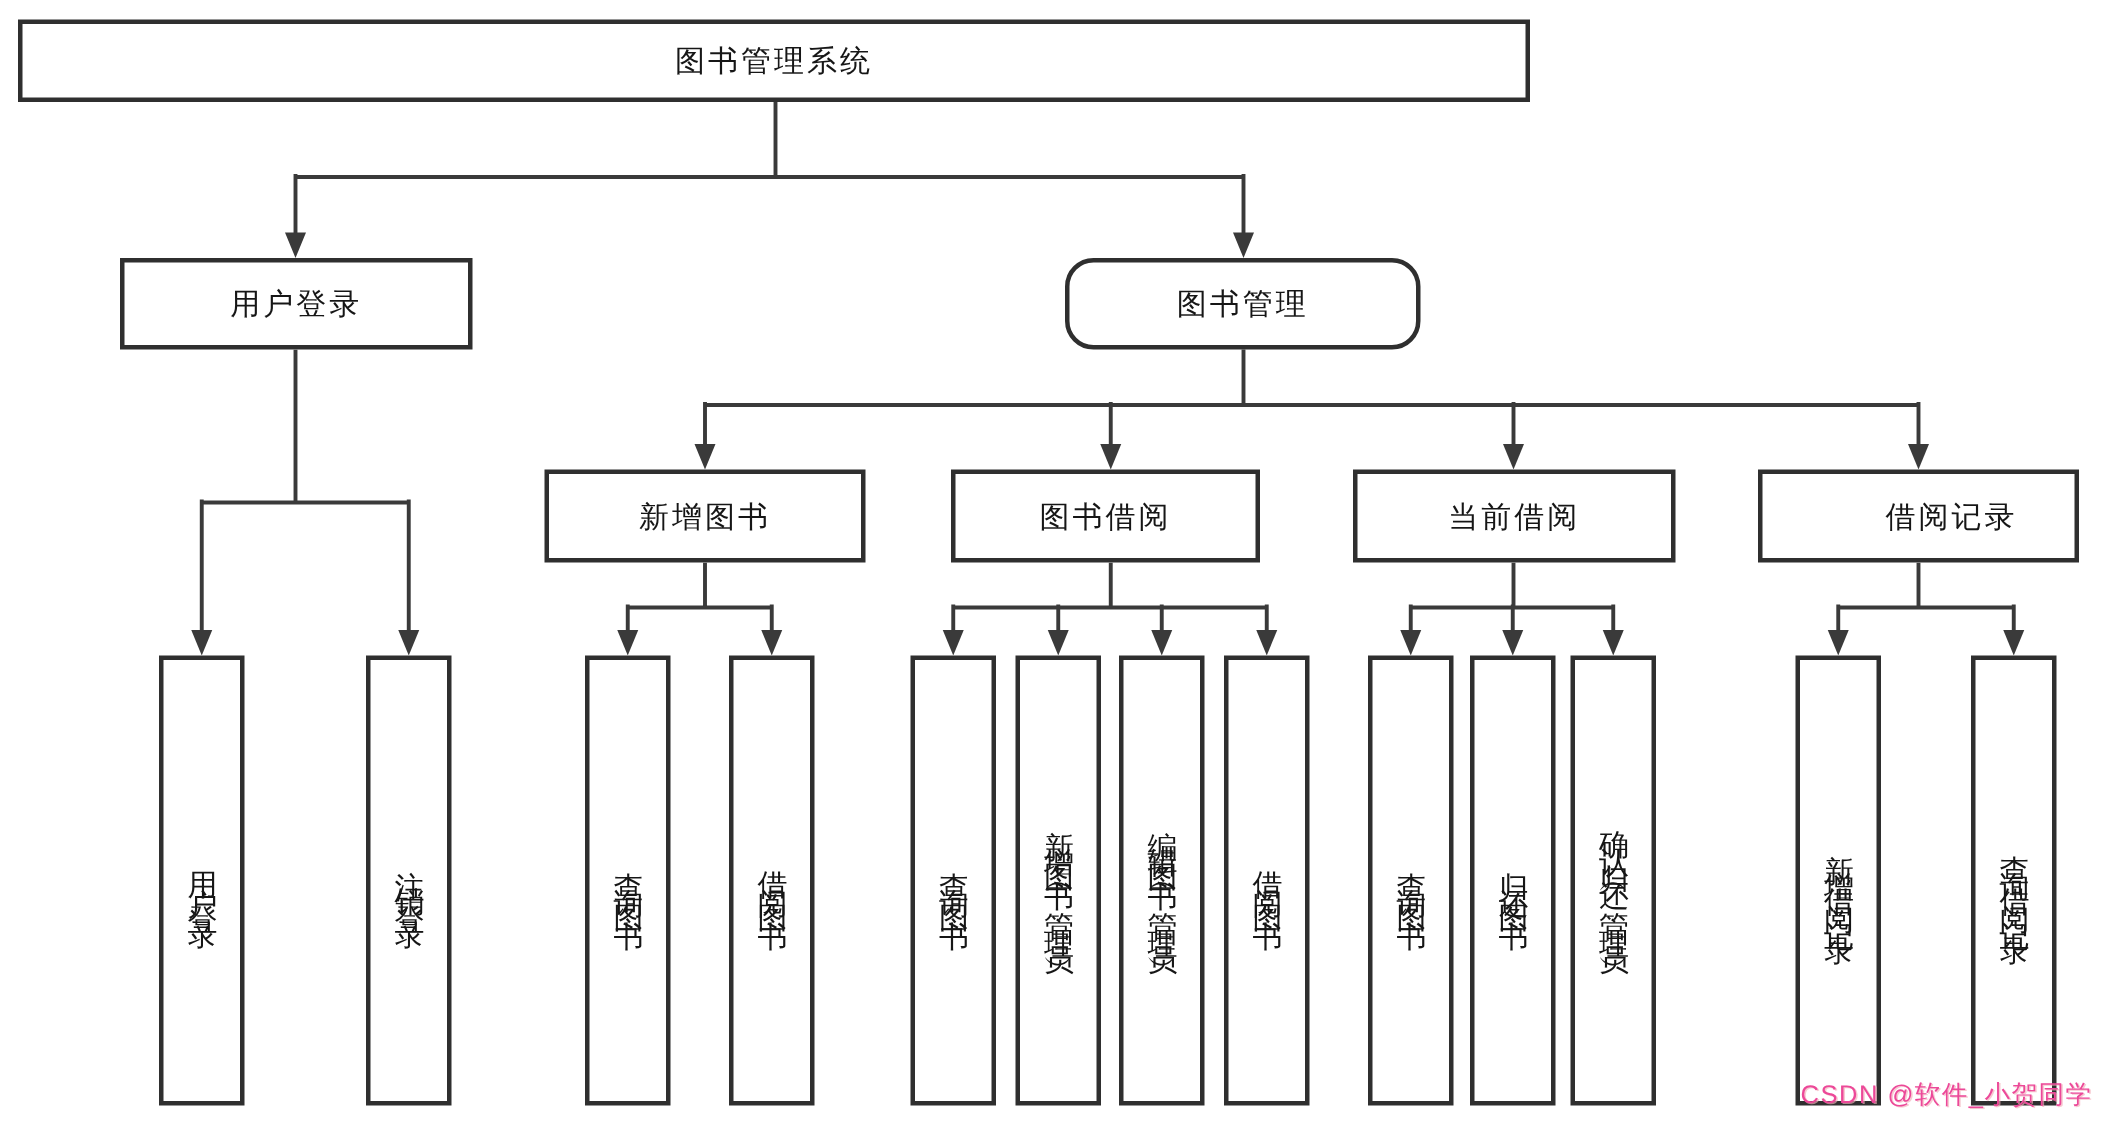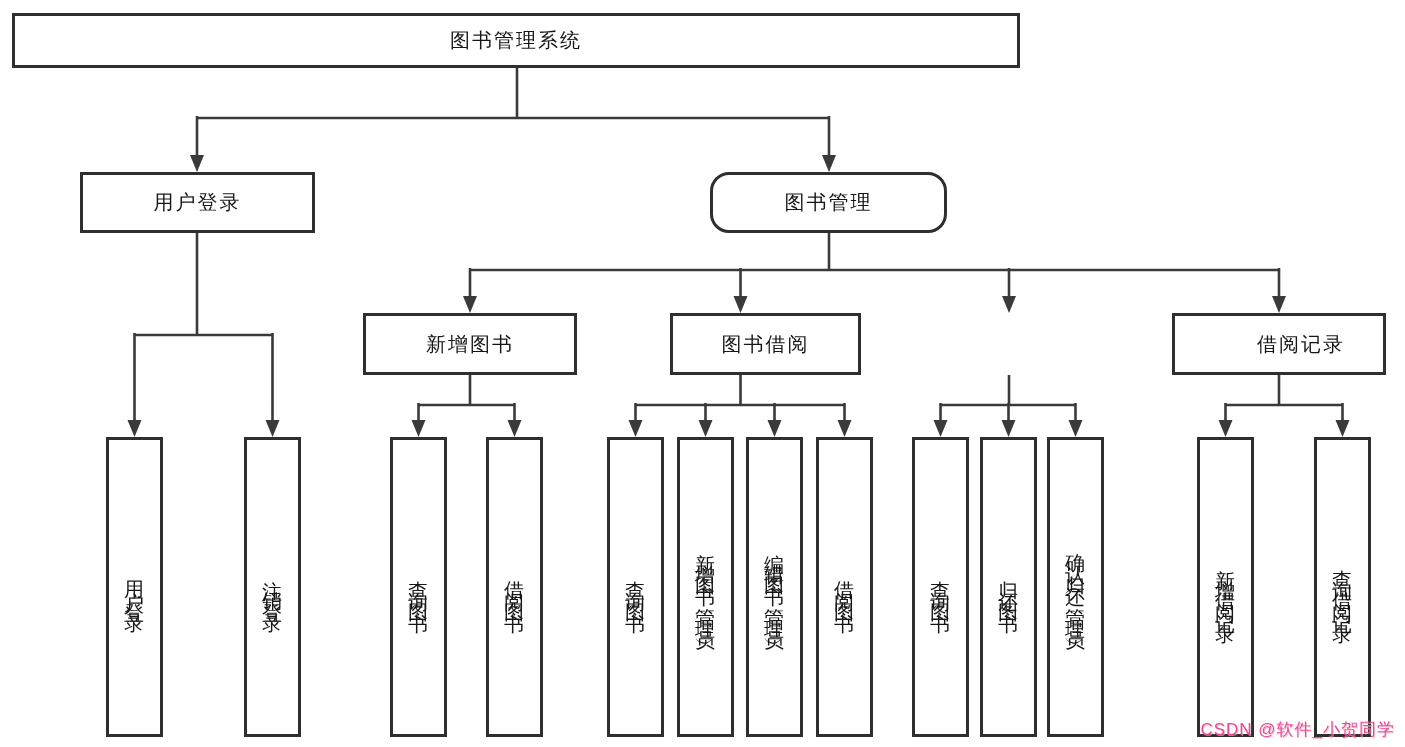--- a/index.html
+++ b/index.html
@@ -38,7 +38,7 @@
   .lvl2a{left:80px;top:172px;width:235px;height:61px;}
   .lvl2b{left:710px;top:172px;width:237px;height:61px;border-radius:19px;}
   .lvl3a{left:363px;top:313px;width:214px;height:62px;}
-  .lvl3b{left:634px;top:313px;width:191px;height:62px;margin-left:36px;}
+  .lvl3b{left:634px;top:313px;width:206px;height:62px;}
   .lvl3c{left:902px;top:313px;width:215px;height:62px;}
   .lvl3d{left:1172px;top:313px;width:214px;height:62px;padding-left:44px;}
   .leaf{top:437px;width:57px;height:300px;}

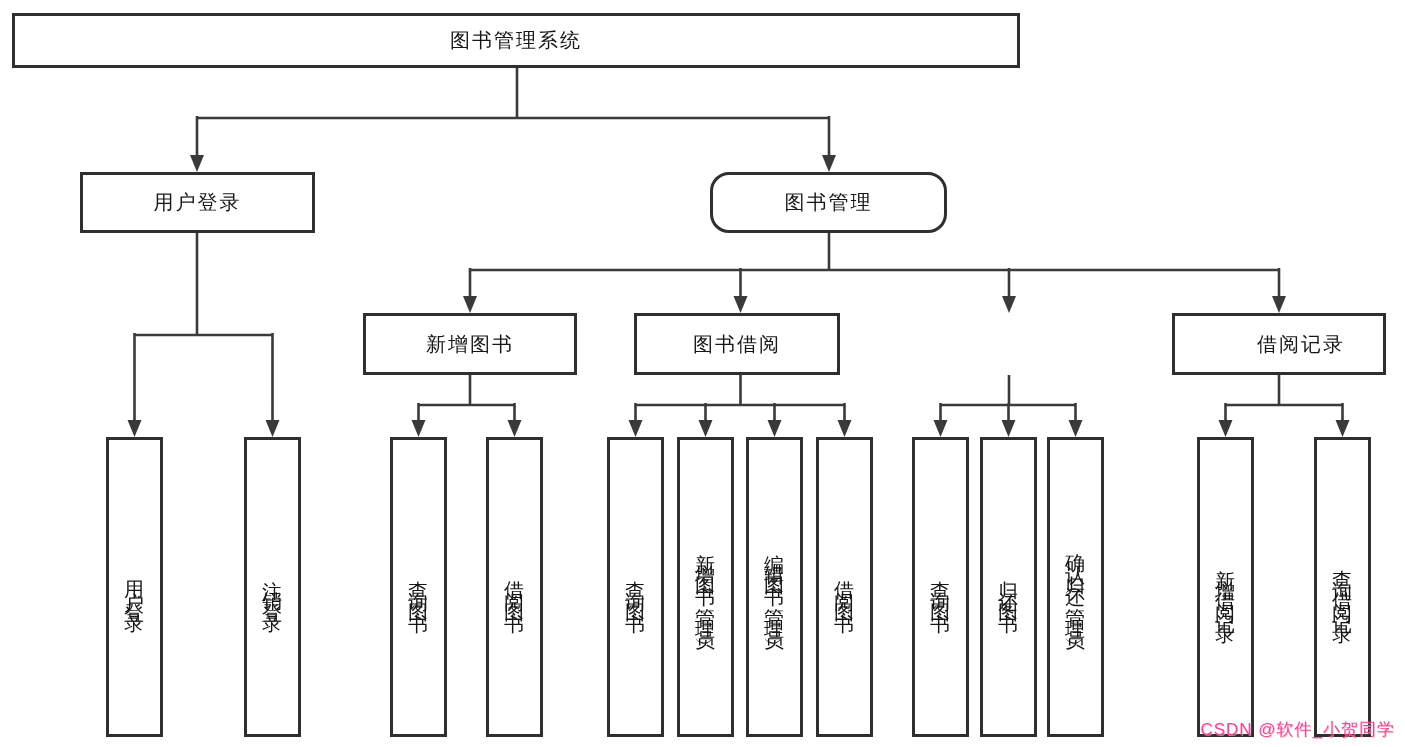--- a/index.html
+++ b/index.html
@@ -101,6 +101,7 @@
 
   <div class="node h-node lvl3a">新增图书</div>
   <div class="node h-node lvl3b">图书借阅</div>
+  <div class="node h-node lvl3c">当前借阅</div>
   <div class="node h-node lvl3d">借阅记录</div>
 
   <div class="node v-node leaf x-ul1">用户登录</div>

